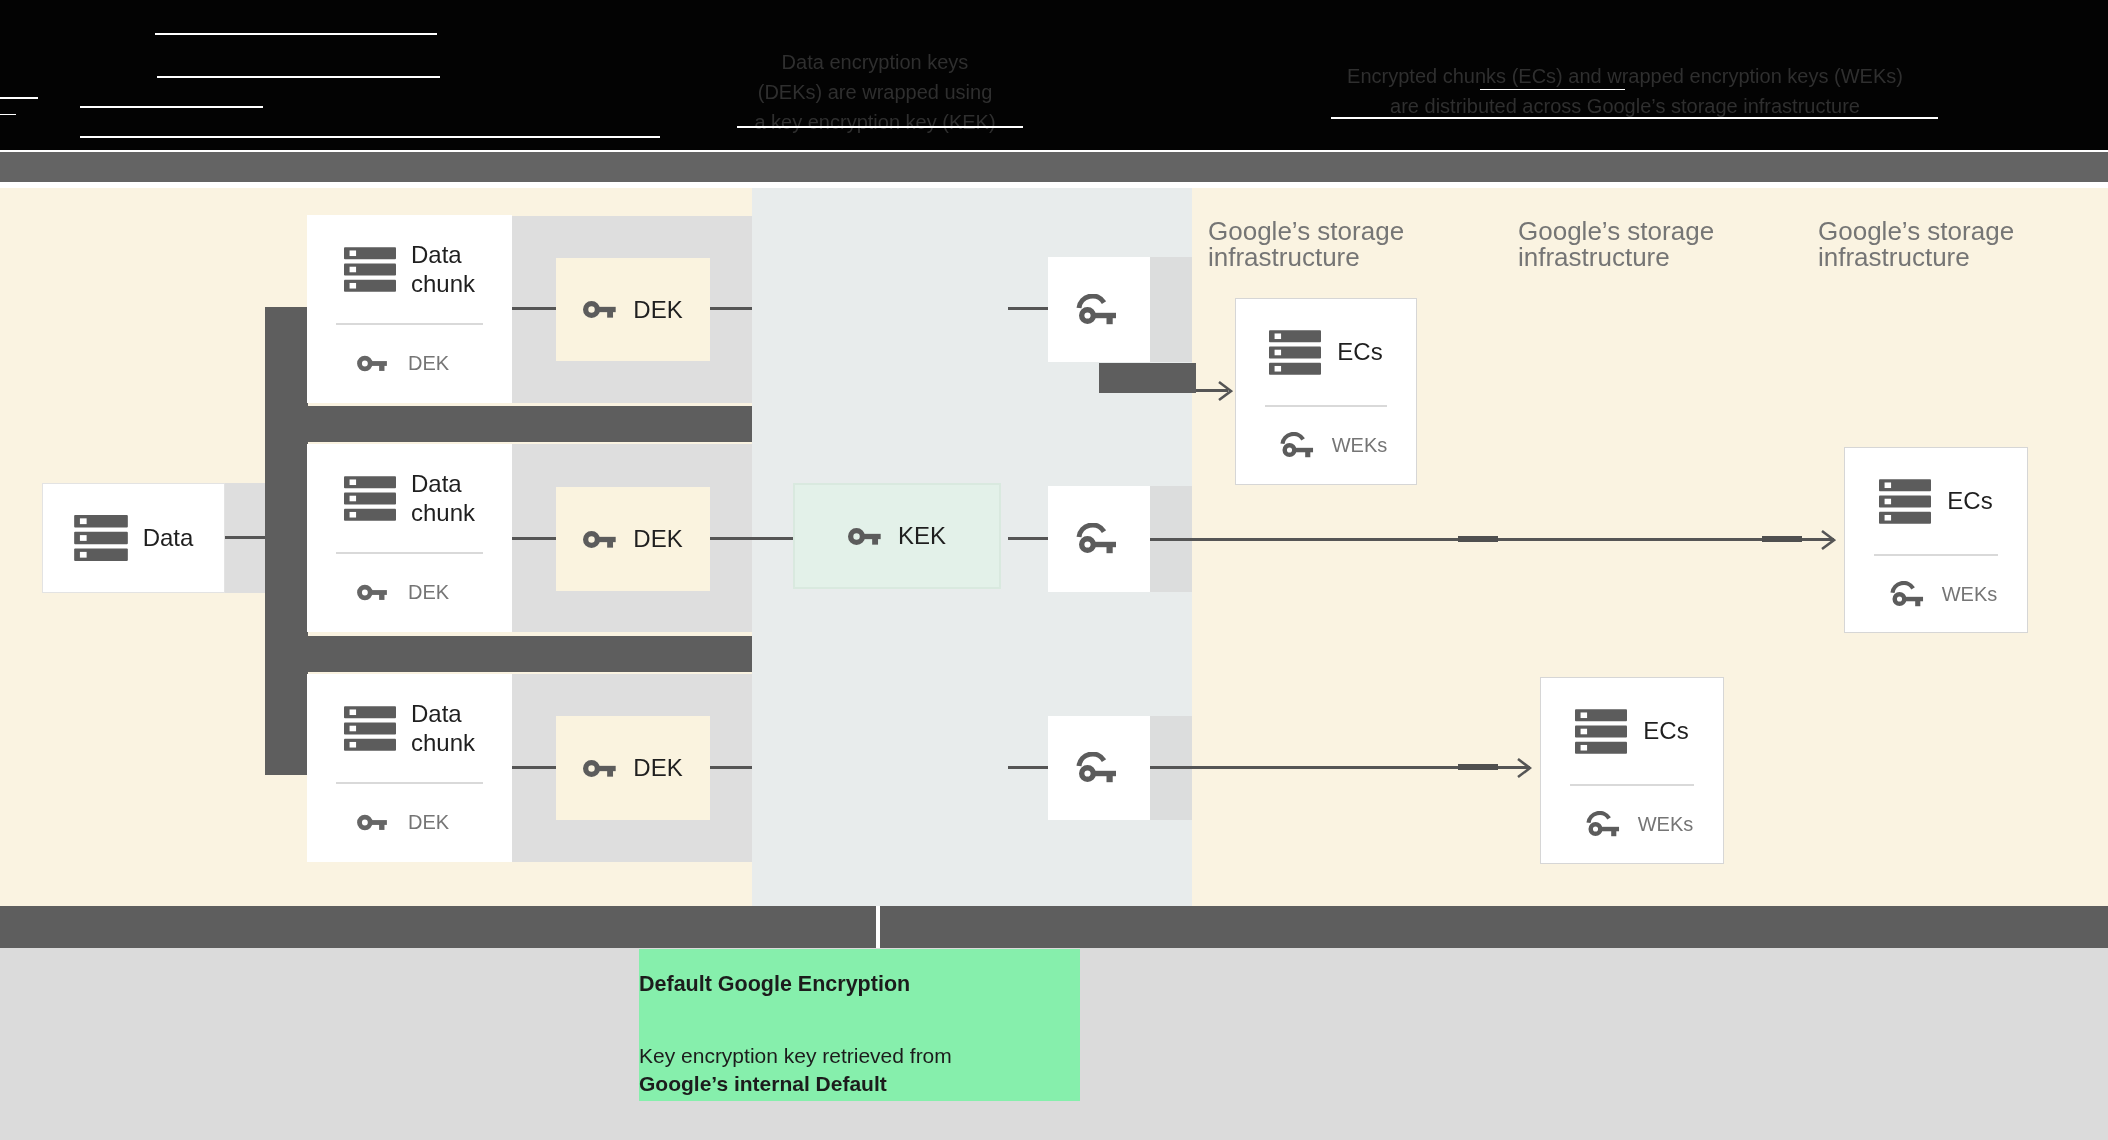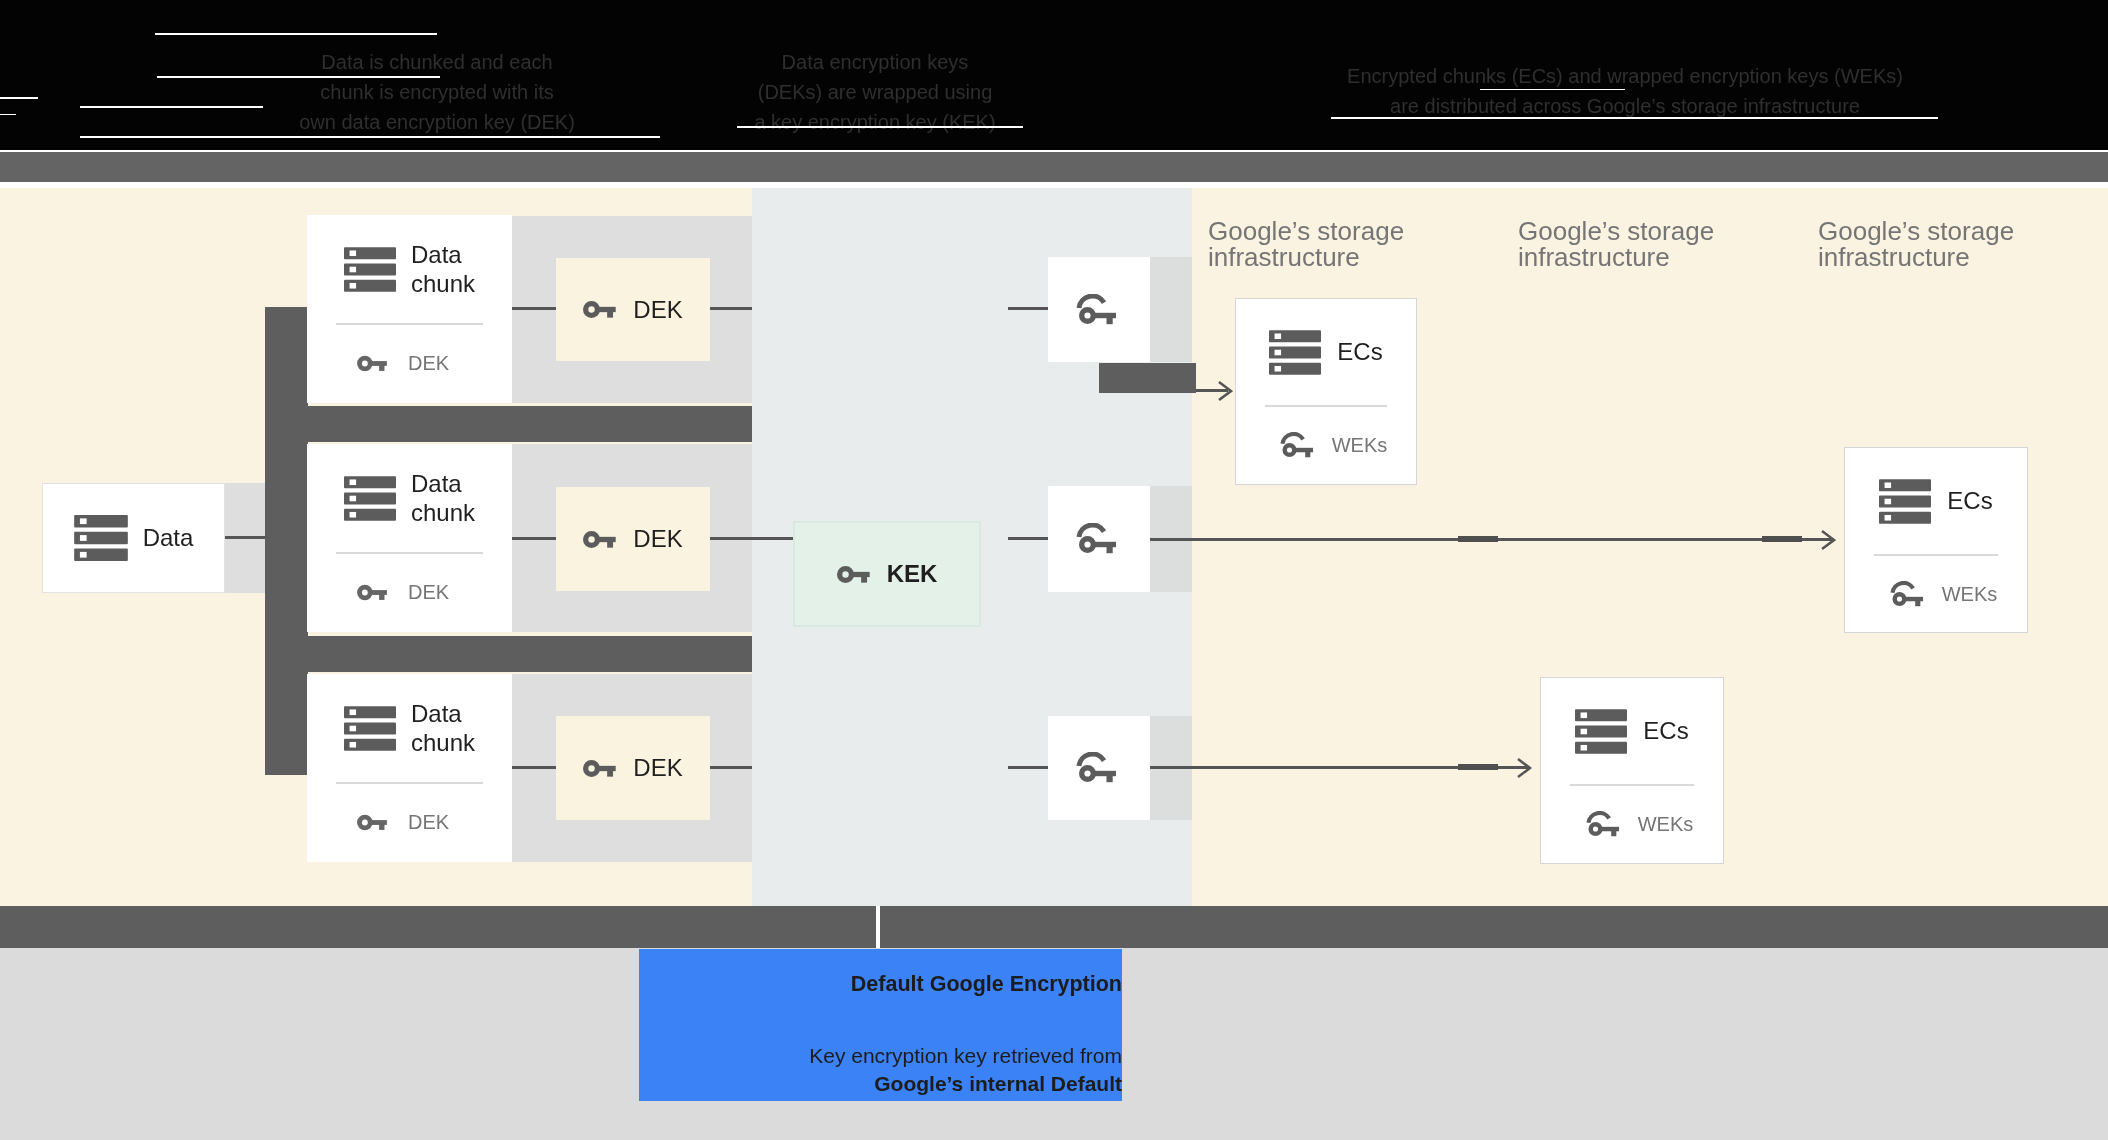--- a/index.html
+++ b/index.html
@@ -96,11 +96,6 @@
 <div id="stage">
 
   <div class="abs hdr-black"></div>
-  <div class="abs hdr-col" style="left:292px;top:47px;width:290px;">
-    <div>Data is chunked and each</div>
-    <div>chunk is encrypted with its</div>
-    <div>own data encryption key (DEK)</div>
-  </div>
   <div class="abs hdr-col" style="left:1305px;top:61px;width:640px;">
     <div>Encrypted chunks (ECs) and wrapped encryption keys (WEKs)</div>
     <div>are distributed across Google’s storage infrastructure</div>

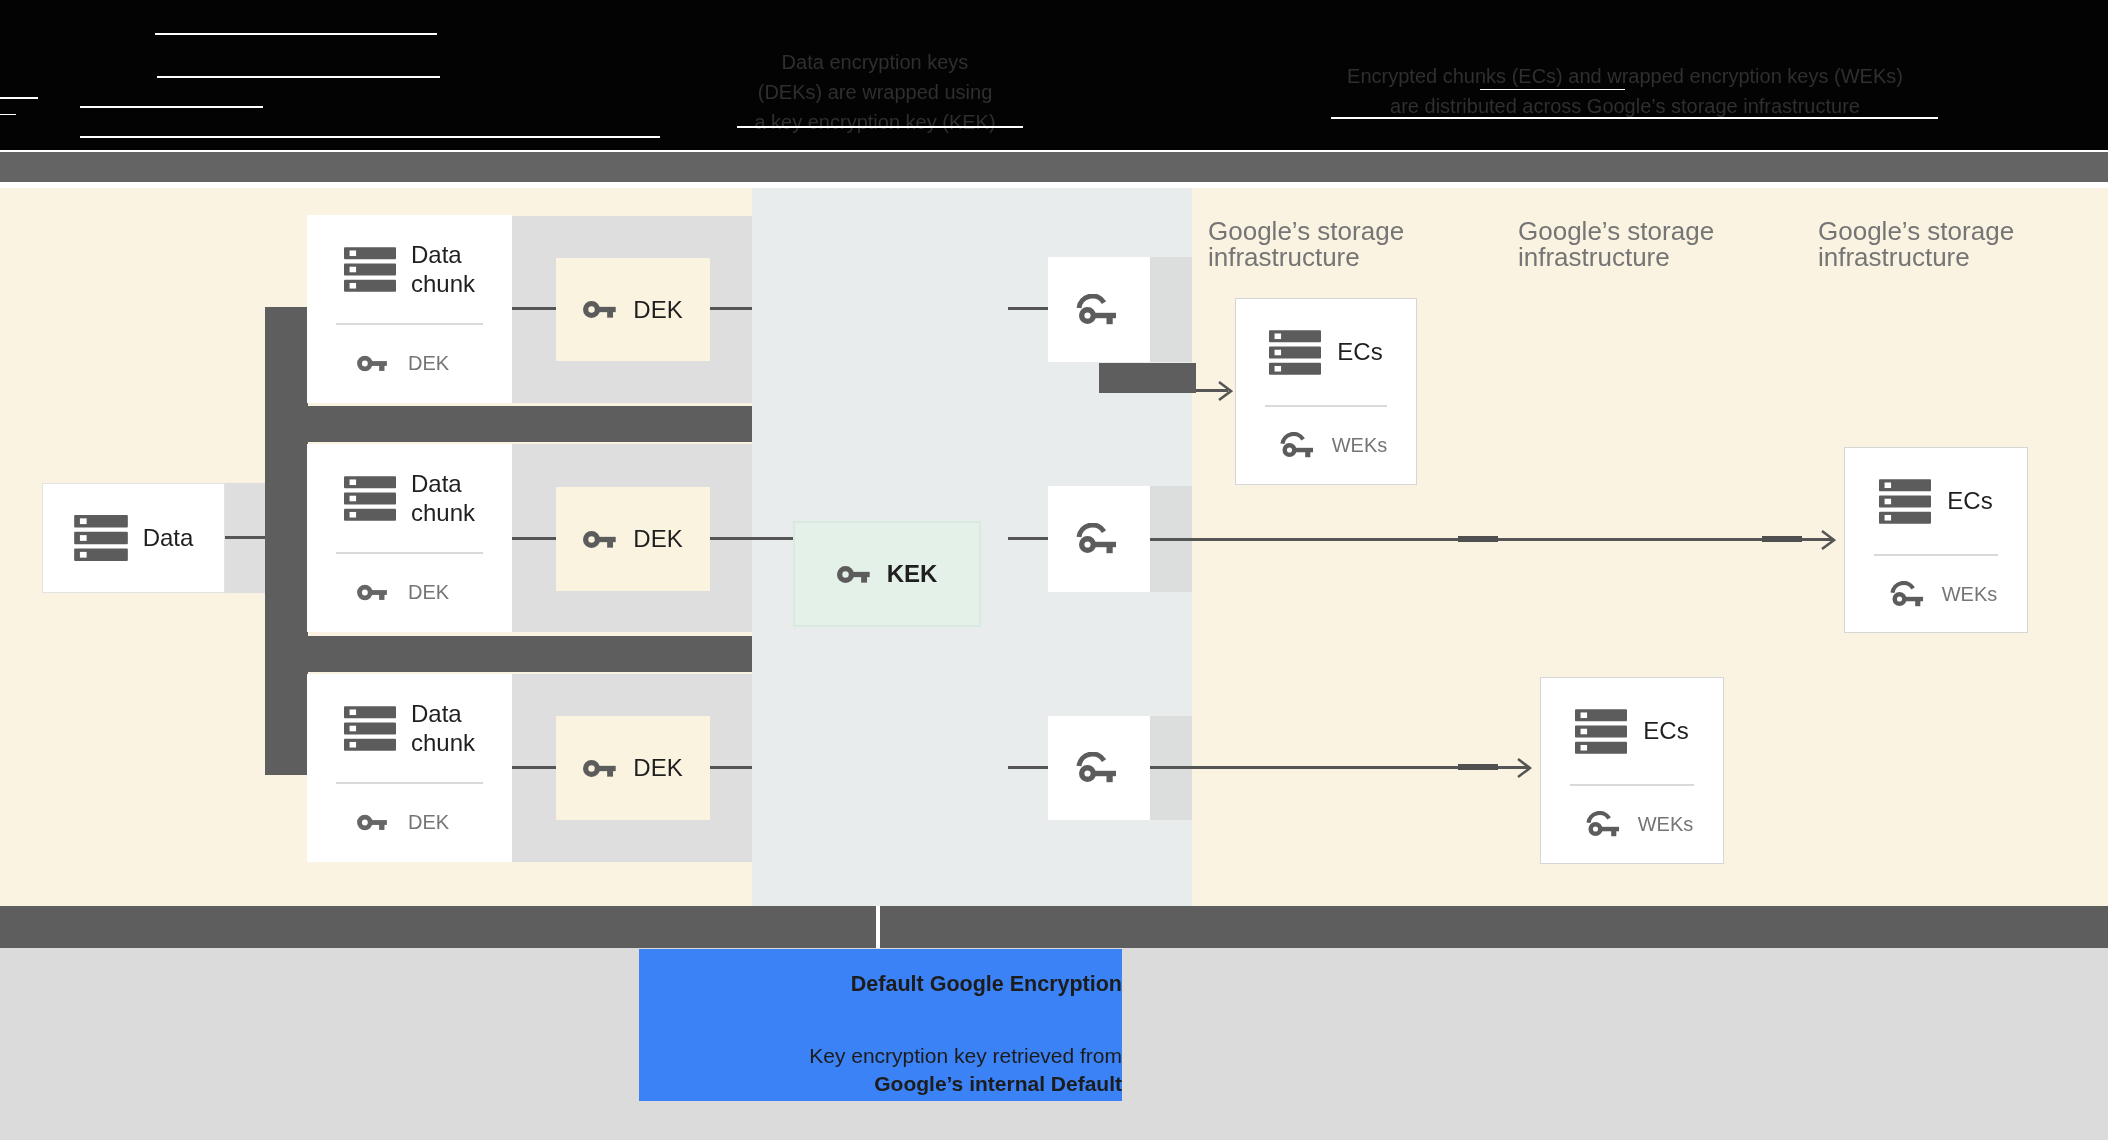--- a/index.html
+++ b/index.html
@@ -243,7 +243,7 @@
     <span class="box-label">DEK</span>
   </div>
 
-  <div class="abs mint cc" style="left:793px;top:521px;width:188px;height:106px;gap:14px;font-weight:bold;">
+  <div class="abs mint cc" style="left:793px;top:483px;width:208px;height:106px;gap:14px;">
     <span class="icon" style="color:#5c5c5c;">
         <svg width="36" height="21">
           <use href="#sym-key"></use>

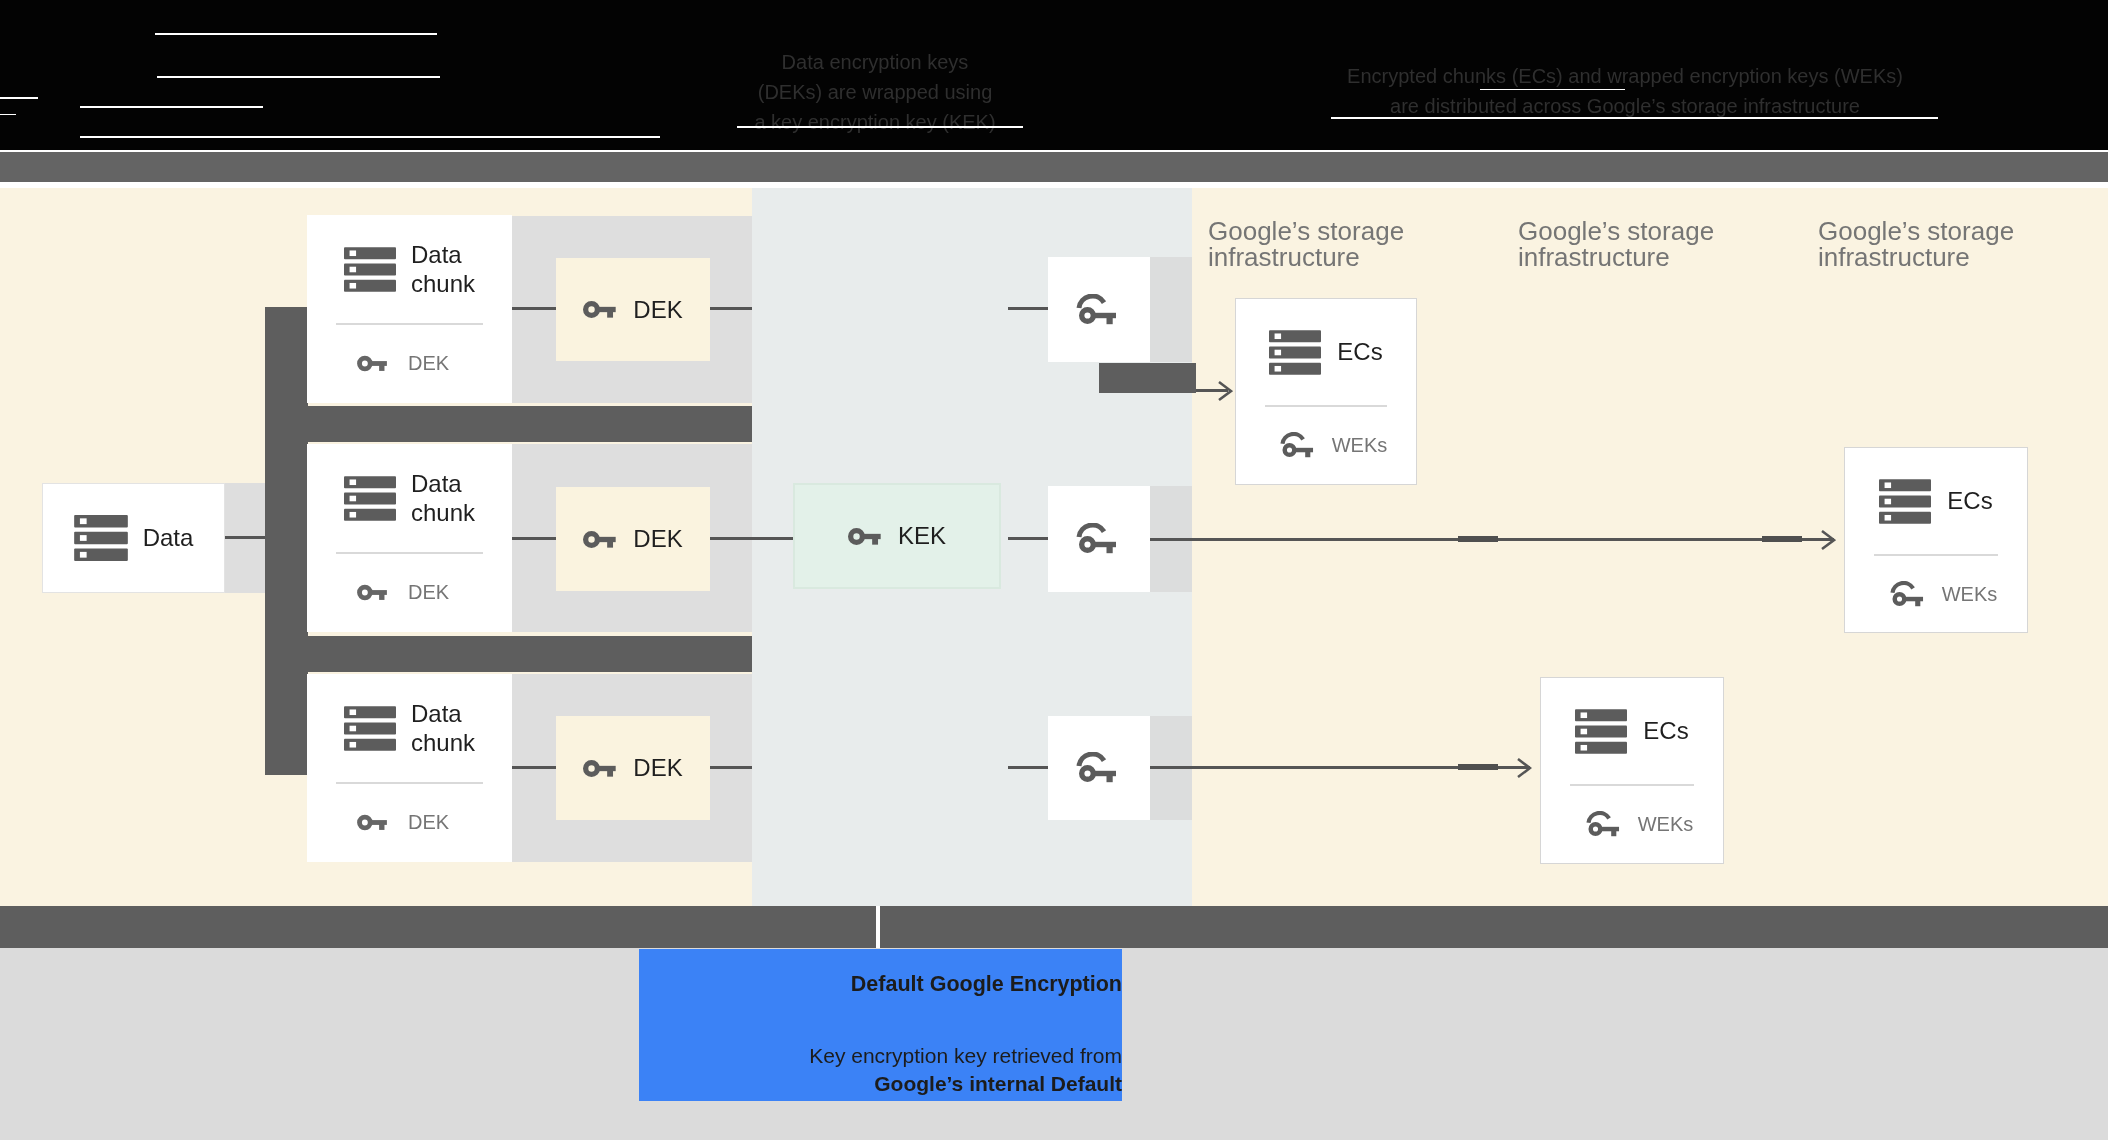--- a/index.html
+++ b/index.html
@@ -51,7 +51,7 @@
   .storage-label{font-size:26px;line-height:26px;color:#757575;}
 
   
-  .caption-card{left:639px;top:949px;width:483px;height:152px;background:#3b82f6;text-align:right;}
+  .caption-card{left:639px;top:949px;width:441px;height:152px;background:#86efac;text-align:left;}
   .caption-title{margin-top:23px;font-size:21.5px;font-weight:bold;color:#1c1c1c;}
   .caption-body{margin-top:45px;font-size:21px;line-height:28px;color:#1c1c1c;}
   .bold{font-weight:bold;}

